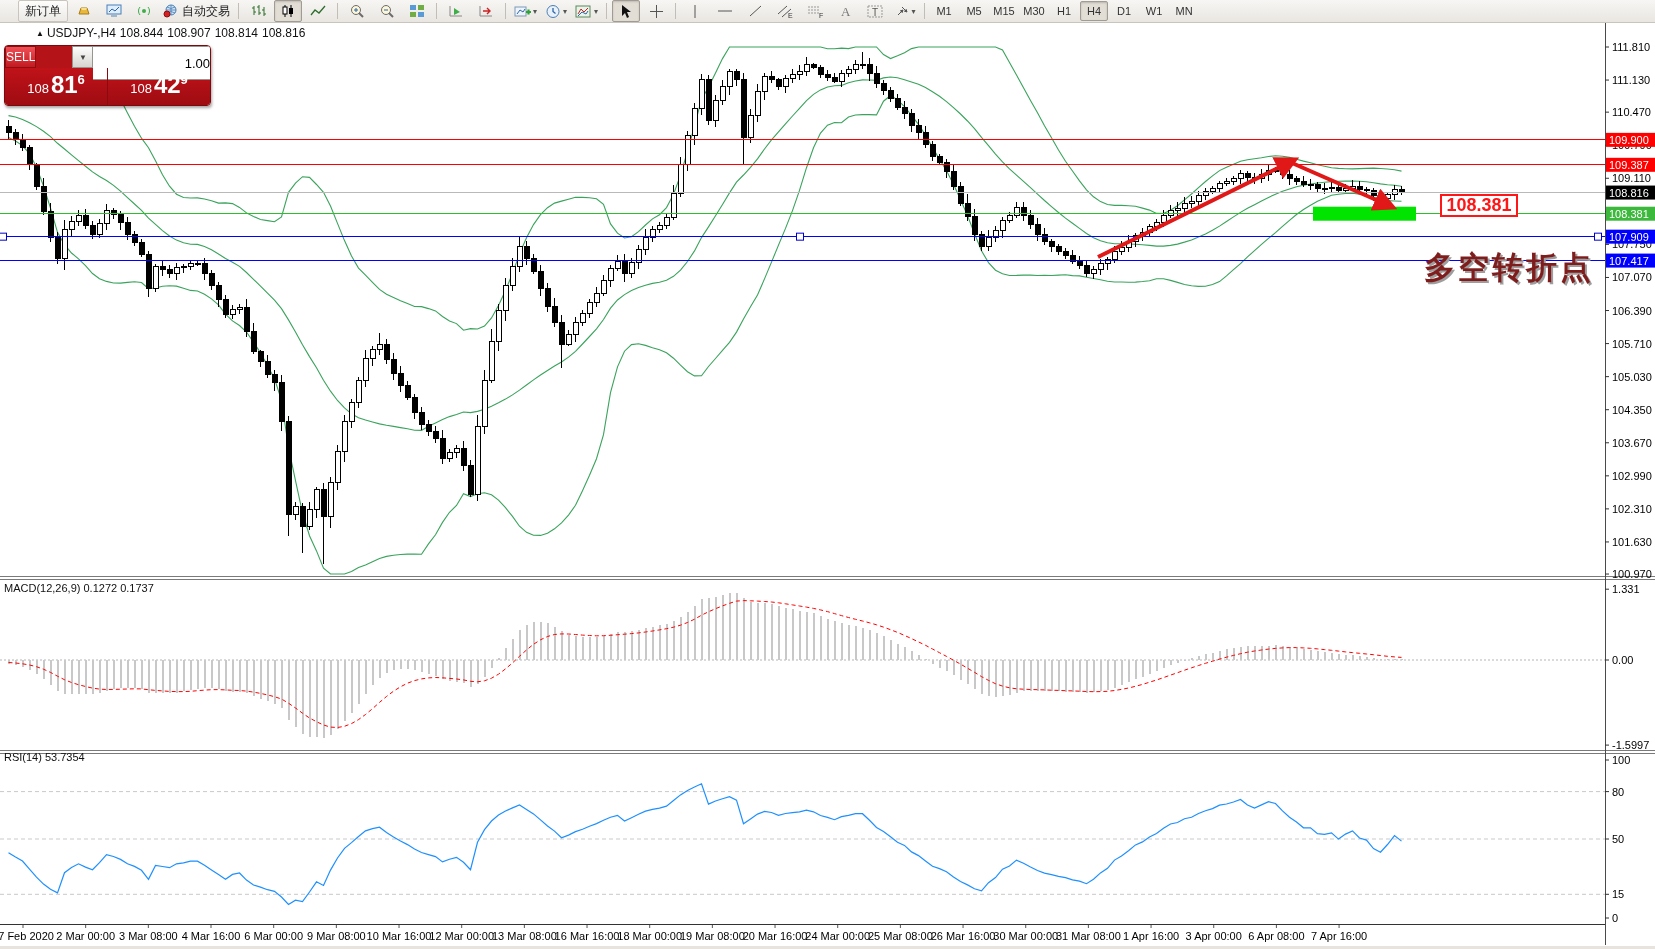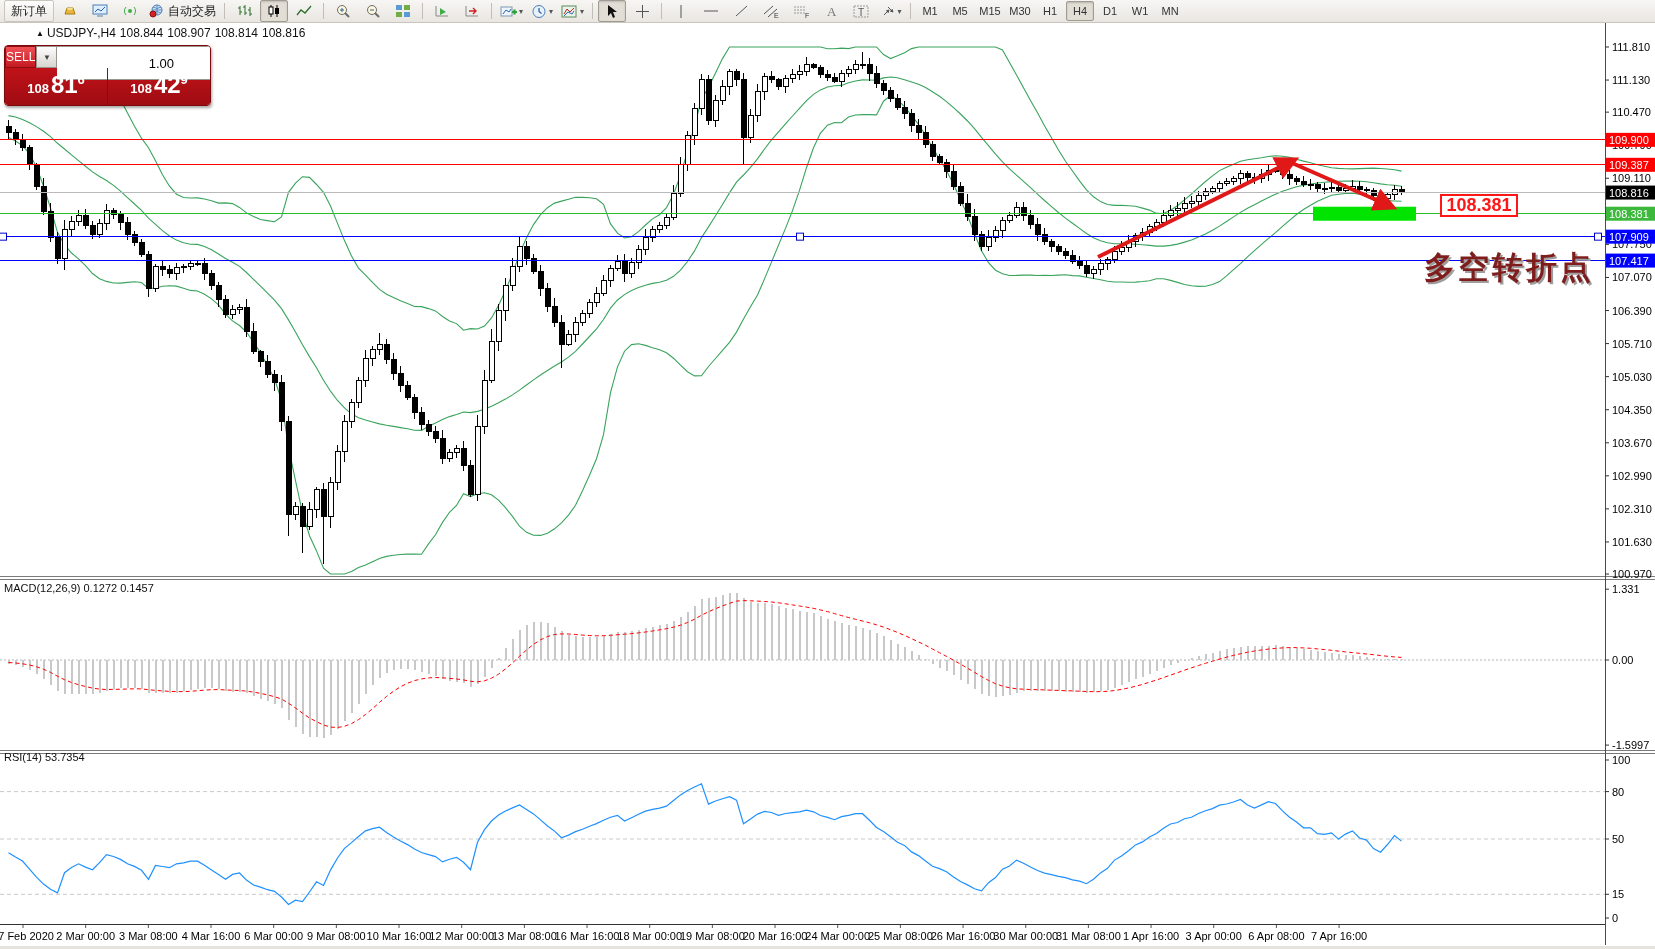--- a/index.html
+++ b/index.html
@@ -7,7 +7,7 @@
   
   #toolbar{position:absolute;left:0;top:0;width:1655px;height:23px;
     background:linear-gradient(#f7f6f4,#e9e6e1);border-bottom:1px solid #c9c4bc;
-    display:flex;align-items:center;padding-left:3px;box-sizing:border-box;}
+    display:flex;align-items:center;padding-left:17px;box-sizing:border-box;}
   .tb-btn{display:inline-flex;align-items:center;justify-content:center;
     height:20px;min-width:22px;margin:0 1px;border:1px solid transparent;border-radius:2px;
     font-size:12px;color:#222;cursor:default;white-space:nowrap;padding:0 2px;}

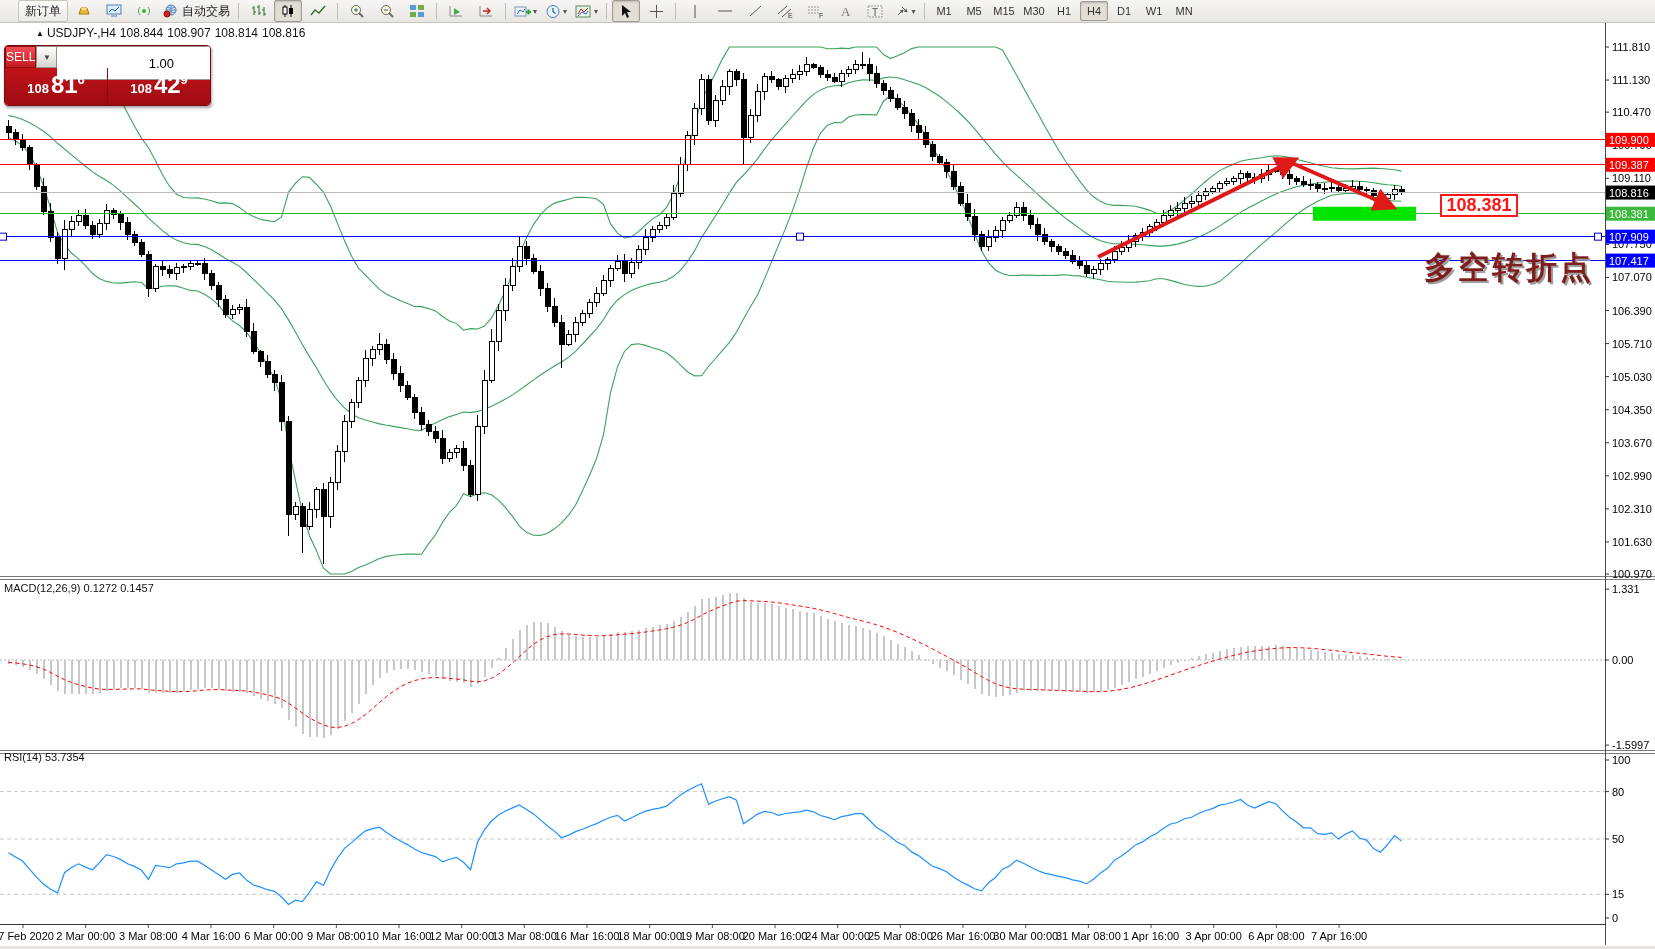--- a/index.html
+++ b/index.html
@@ -27,7 +27,7 @@
   
   #trade-panel{position:absolute;left:4px;top:22px;width:205px;border:1px solid #7c090d;
     border-radius:4px;overflow:hidden;box-shadow:1px 2px 3px rgba(0,0,0,.35);}
-  #tp-row1{display:flex;height:22px;background:#b41318;}
+  #tp-row1{display:flex;height:22px;background:#b41318;gap:36px;}
   .tp-btn{width:50px;display:flex;align-items:center;justify-content:center;color:#fff;
     font-size:12px;background:linear-gradient(#ef5056,#c41a21);border:1px solid #8f0c10;}
   #tp-lot{flex:1;display:flex;}

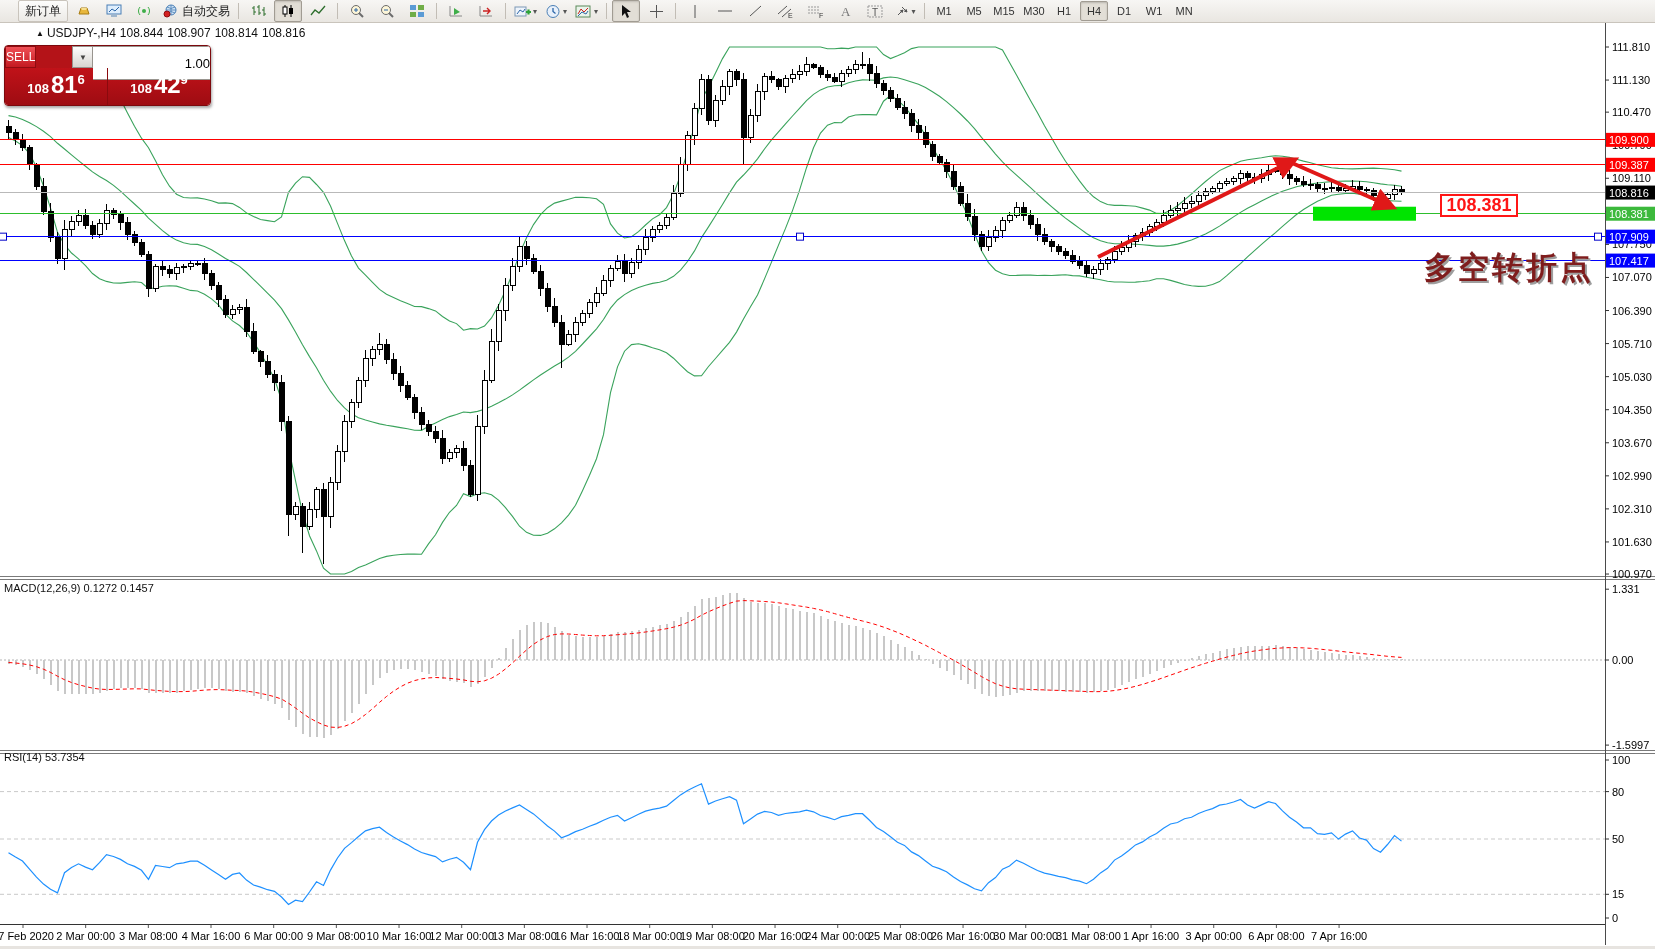--- a/index.html
+++ b/index.html
@@ -38,7 +38,7 @@
   #tp-row2{display:flex;height:37px;background:linear-gradient(#c01219,#9e0c12);color:#fff;}
   .tp-price{flex:1;display:flex;align-items:baseline;justify-content:center;padding-top:2px;}
   .tp-price:first-child{border-right:1px solid #8a0a0e;}
-  .p-small{font-size:13px;font-weight:bold;margin-right:2px;text-align:right;}
+  .p-small{font-size:13px;font-weight:normal;margin-right:2px;text-align:right;}
   .p-big{font-size:24px;font-weight:bold;line-height:30px;}
   .p-sup{font-size:13px;font-weight:bold;vertical-align:8px;position:relative;top:-9px;}
   

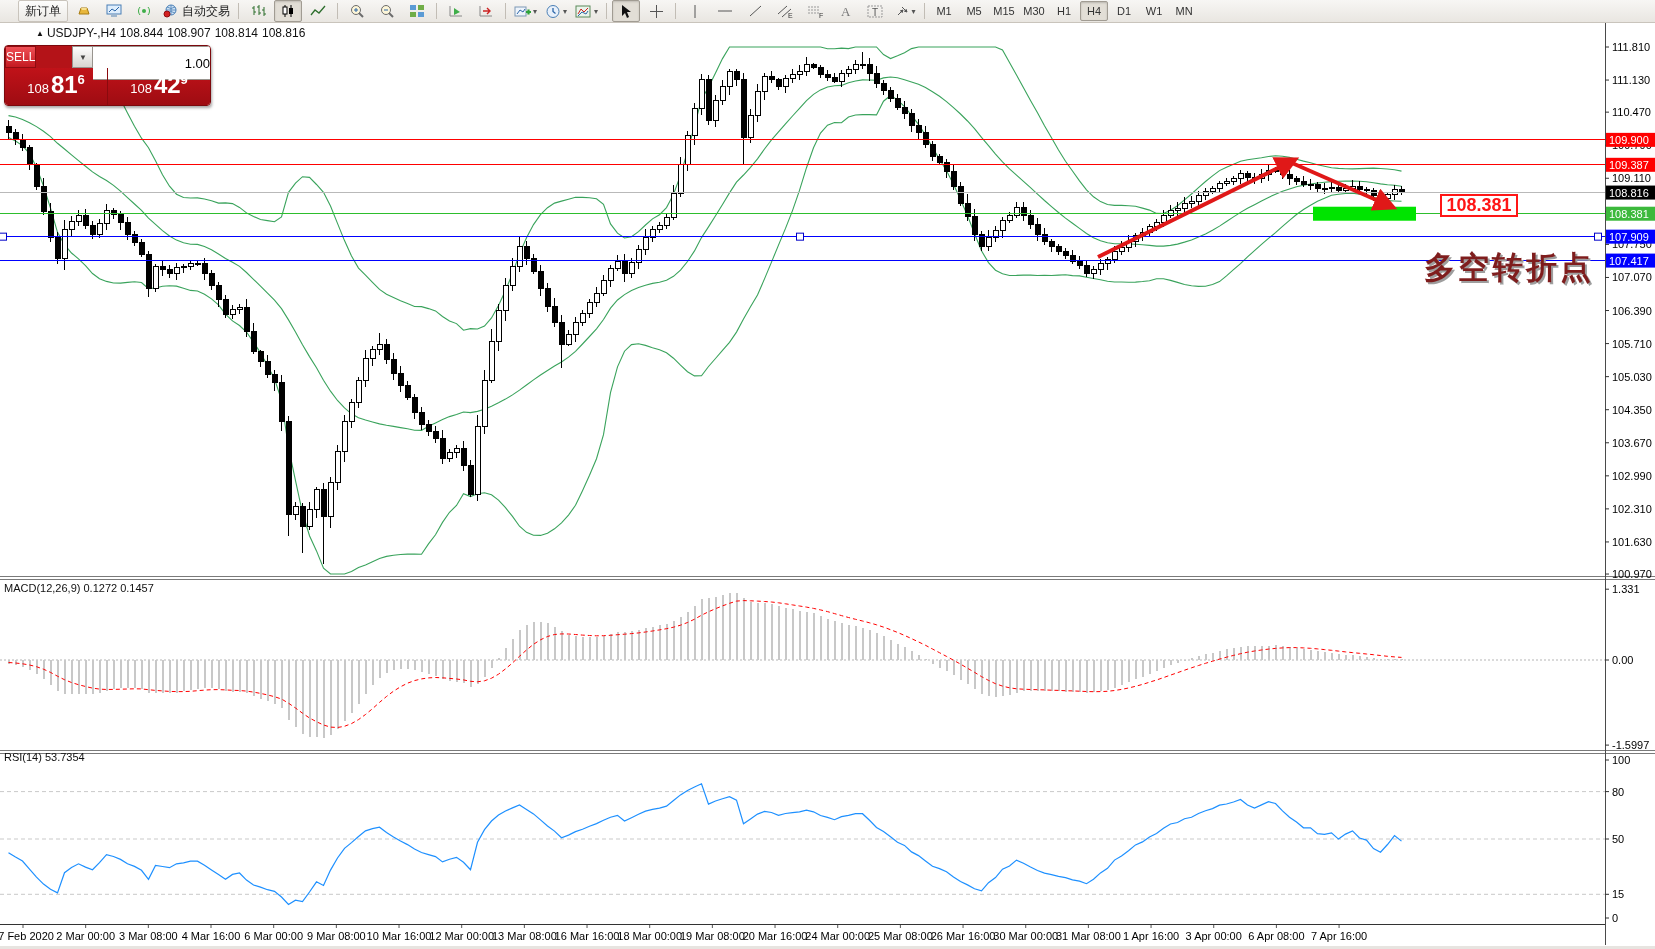--- a/index.html
+++ b/index.html
@@ -1037,7 +1037,7 @@
     </div>
   </div>
 
-  <div class="ind-label" style="top:559px">MACD(12,26,9) 0.1272 0.1457</div>
+  <div class="ind-label" style="top:559px">MACD(12,26,9) 0.1272 0.1737</div>
   <div class="ind-label" style="top:728px">RSI(14) 53.7354</div>
 
   <div id="price-note-box">108.381</div>

